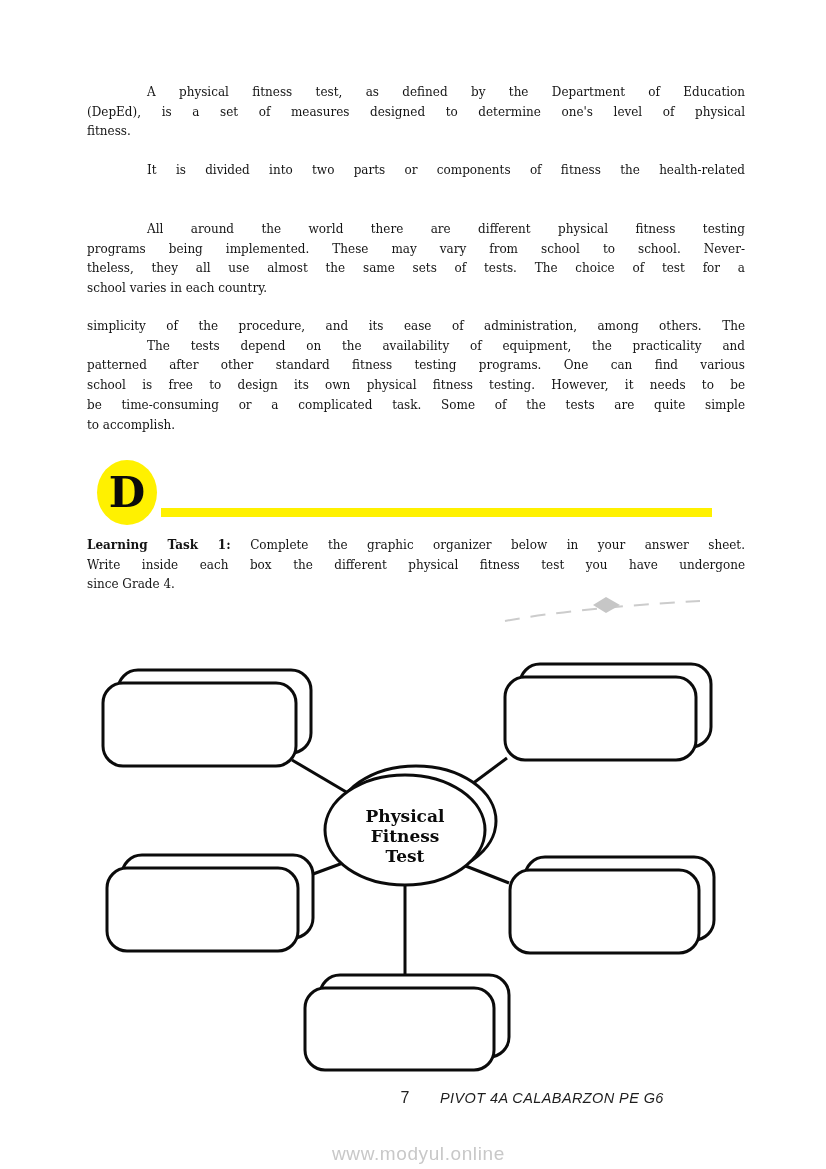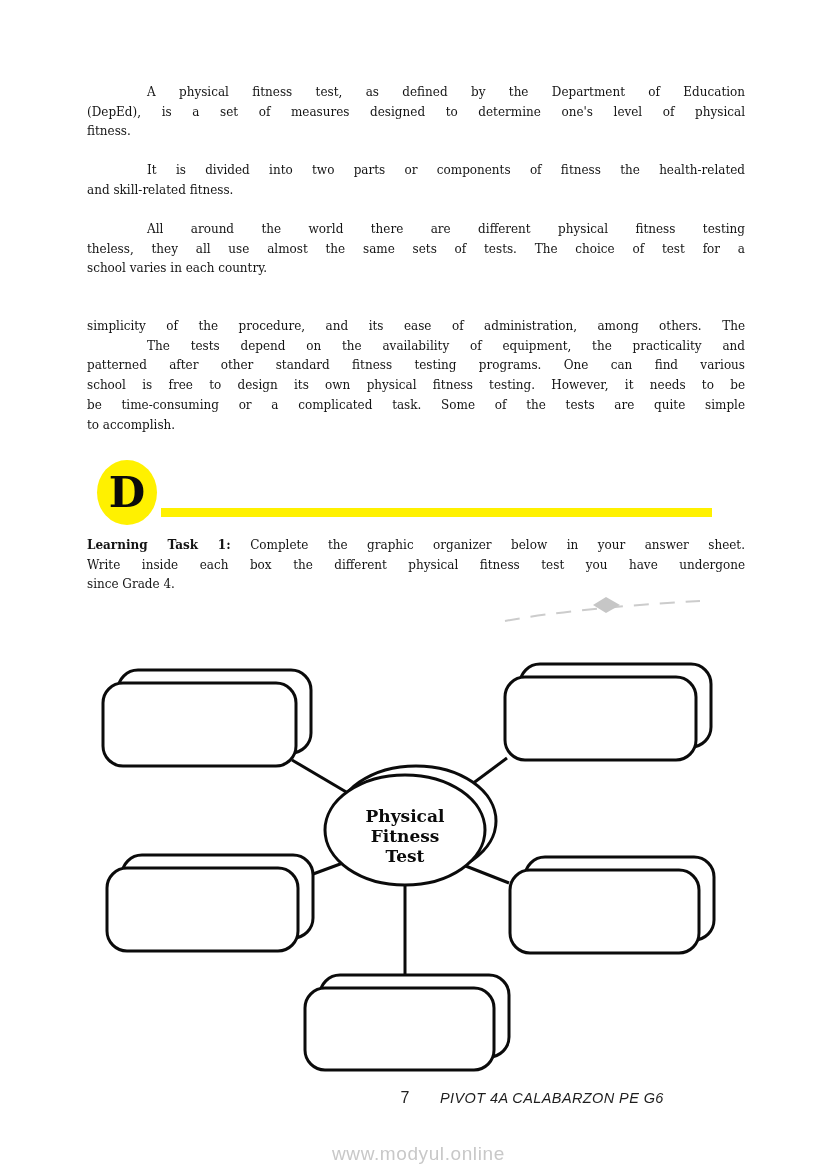--- a/index.html
+++ b/index.html
@@ -83,7 +83,6 @@
 
   <section class="para" style="top:161px">
     <div class="ln indent">It is divided into two parts or components of fitness the health-related</div>
-    <div class="ln last">and skill-related fitness.</div>
   </section>
 
   <section class="para" style="top:220px">

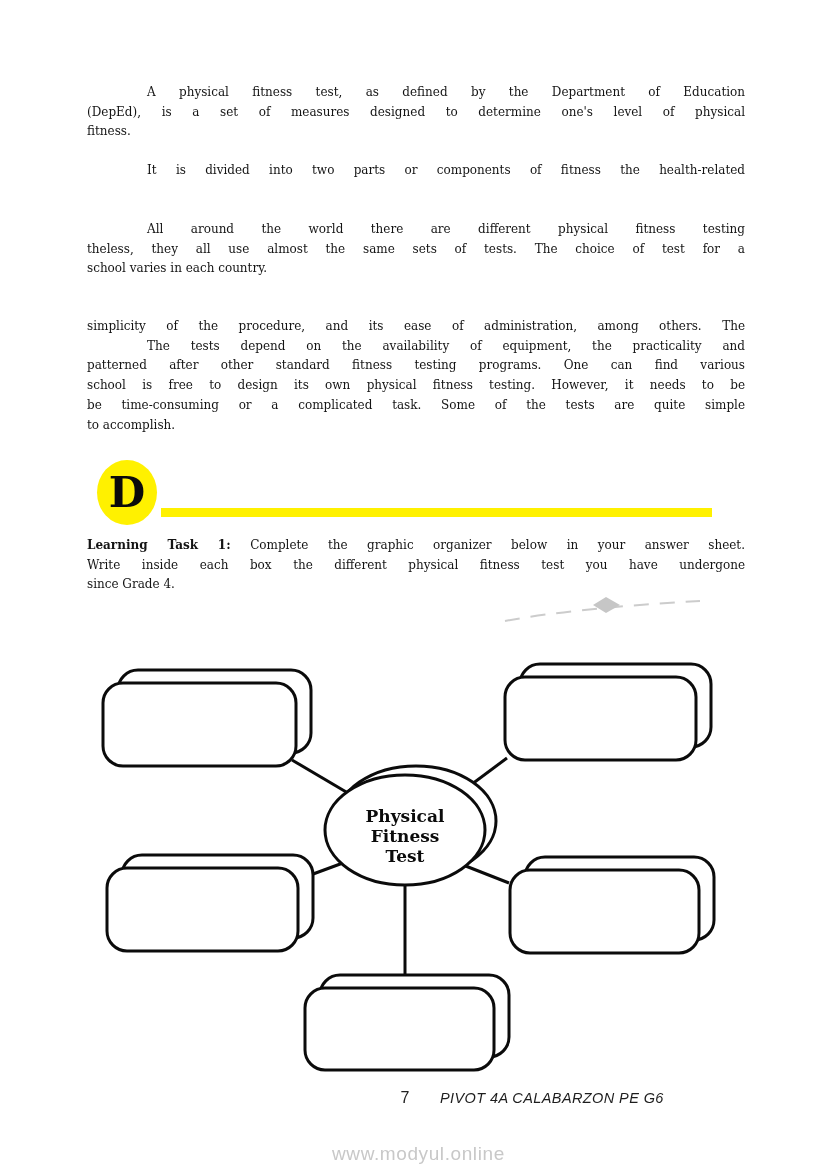--- a/index.html
+++ b/index.html
@@ -87,6 +87,7 @@
 
   <section class="para" style="top:220px">
     <div class="ln indent">All around the world there are different physical fitness testing</div>
+    <div class="ln">programs being implemented. These may vary from school to school. Never-</div>
     <div class="ln">theless, they all use almost the same sets of tests. The choice of test for a</div>
     <div class="ln last">school varies in each country.</div>
   </section>

